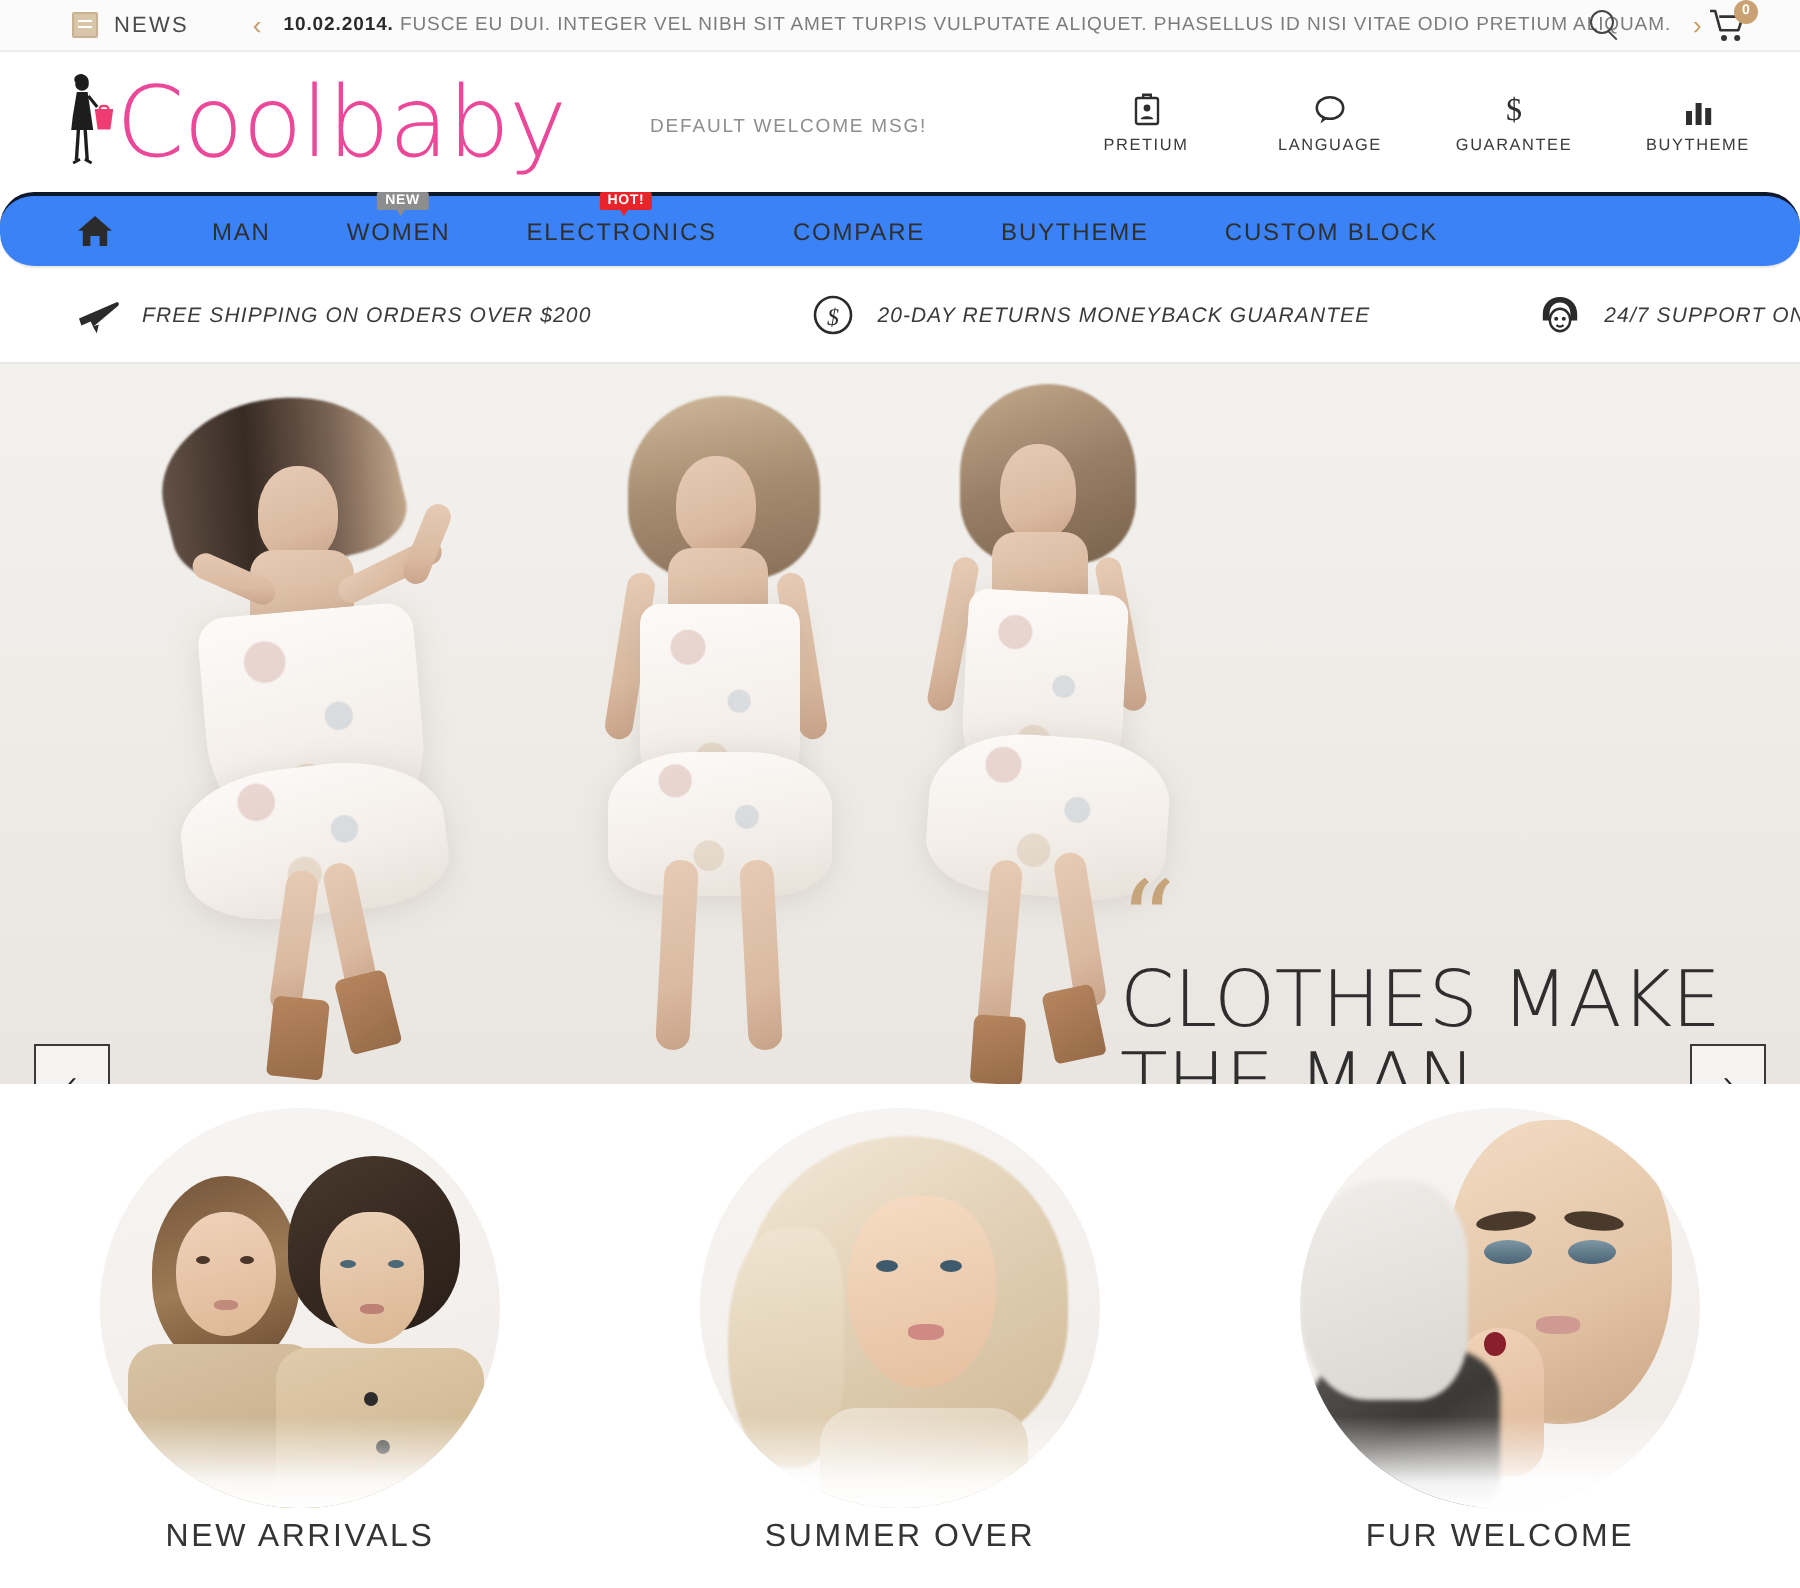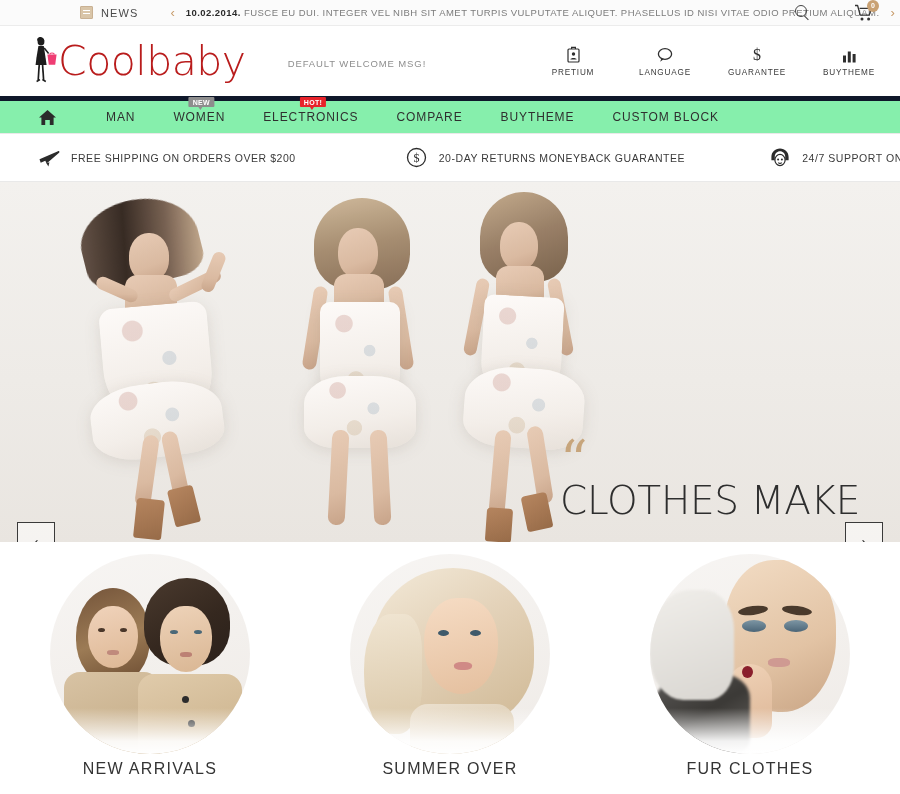--- a/index.html
+++ b/index.html
@@ -15,7 +15,7 @@
   
   .topbar {
     height:26px; background:#fbfbfb; border-bottom:1px solid #ececec;
-    display:flex; align-items:center; position:relative;padding-left:44px;
+    display:flex; align-items:center; position:relative;
   }
   .news-block { display:flex; align-items:center; gap:8px; margin-left:36px; }
   .news-icon {

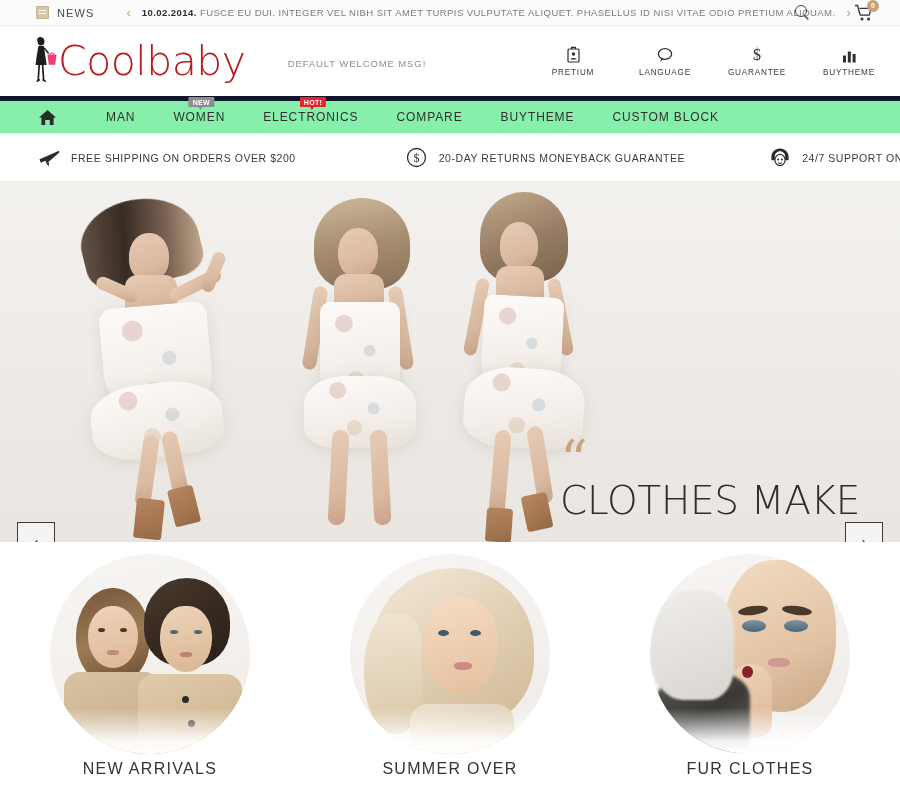--- a/index.html
+++ b/index.html
@@ -57,7 +57,7 @@
   .logo-wrap { display:flex; align-items:center; margin-left:26px; }
   .logo-mark { width:34px; height:50px; position:relative; flex:none; }
   .logo-text {
-    font-size:41px; color:#b91c1c; font-weight:300; letter-spacing:-.5px;
+    font-size:49px; color:#ec4899; font-weight:300; letter-spacing:-.5px;
     font-family:"DejaVu Sans", sans-serif; line-height:1; margin-left:-2px;
   }
   .welcome {

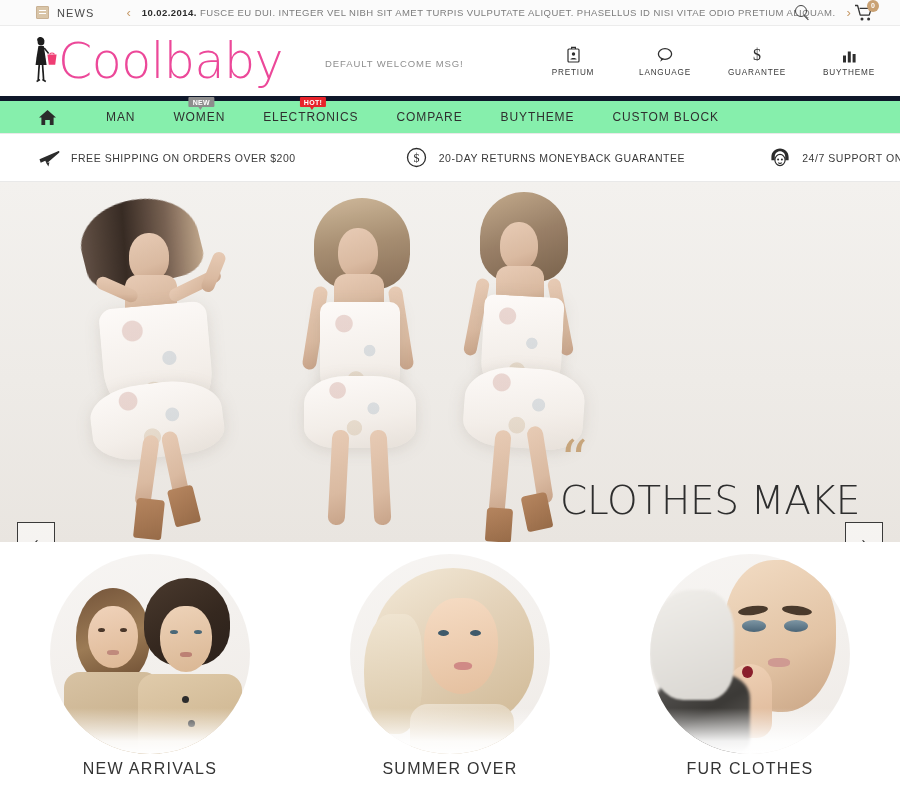--- a/index.html
+++ b/index.html
@@ -72,8 +72,8 @@
 
   
   .nav {
-    height:38px; border-top:5px solid #0f172a; border-bottom:1px solid #e9e9e9;
-    display:flex; align-items:center; background:#86efac;
+    height:38px; border-top:2px solid #0f172a; border-bottom:1px solid #e9e9e9;
+    display:flex; align-items:center; background:#3b82f6;border-radius:17px;
   }
   .nav-home { margin-left:38px; margin-right:30px; cursor:pointer; display:flex; }
   .nav-item {

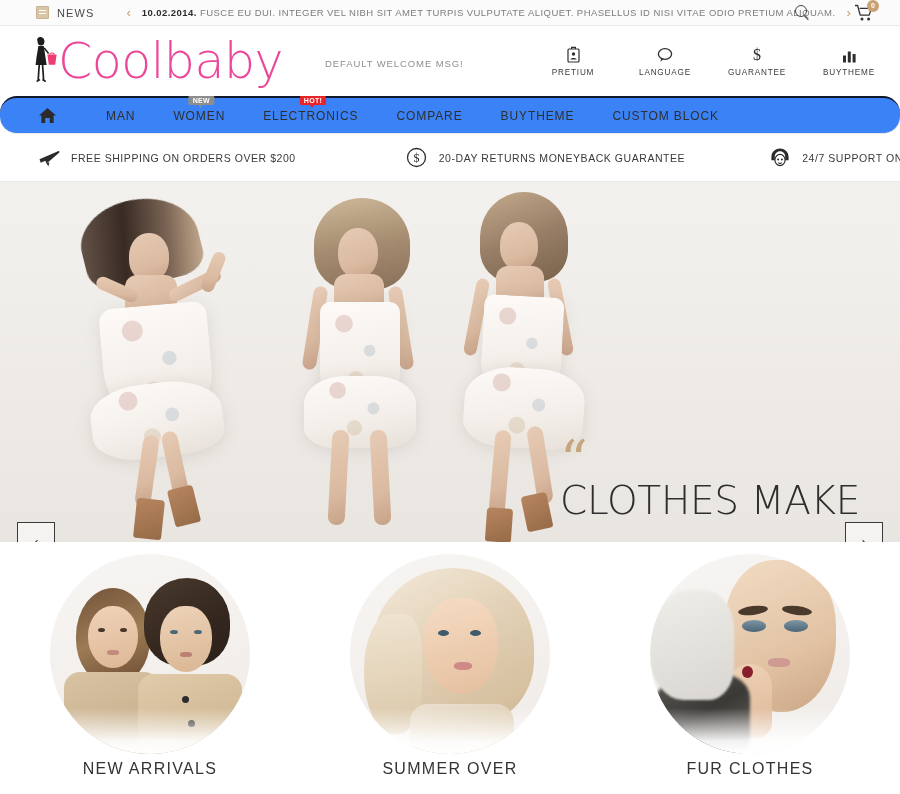--- a/index.html
+++ b/index.html
@@ -97,7 +97,7 @@
 
   
   .services {
-    height:48px; display:flex; align-items:center; border-bottom:1px solid #e9e9e9; background:#fff;
+    height:48px; display:flex; align-items:center; border-bottom:1px solid #e9e9e9; background:#fff;font-style:italic;
   }
   .svc { display:flex; align-items:center; gap:11px; }
   .svc:nth-child(1) { margin-left:38px; }

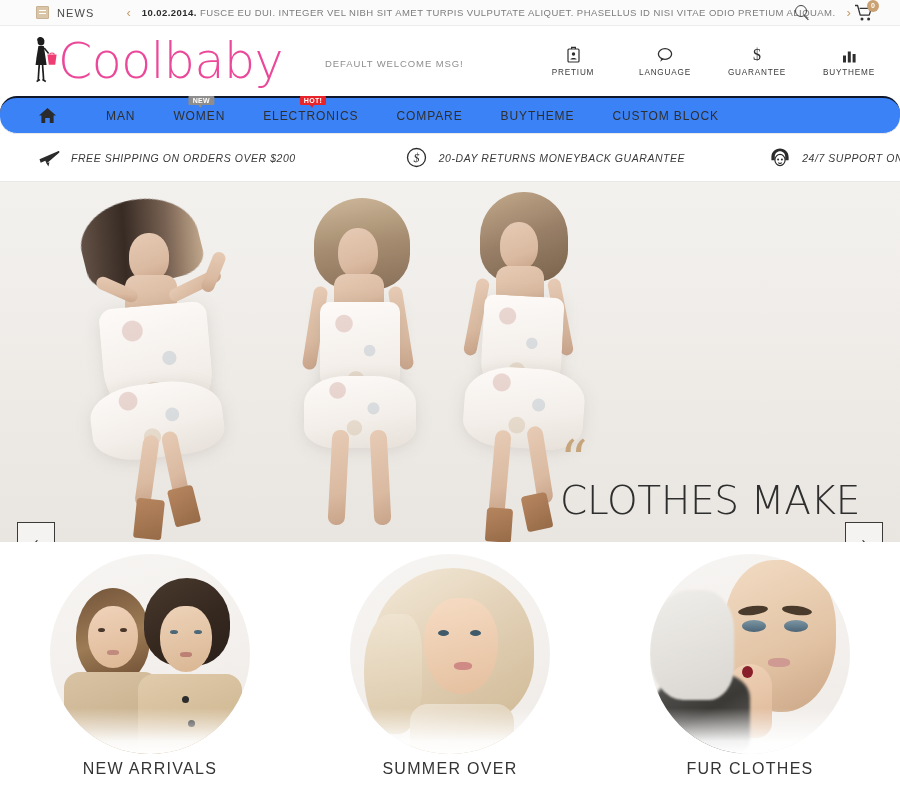--- a/index.html
+++ b/index.html
@@ -373,6 +373,7 @@
       <div class="qmark">“</div>
       <div class="q-head">
         <div>CLOTHES MAKE</div>
+        <div>THE MAN.</div>
       </div>
 
     </div>

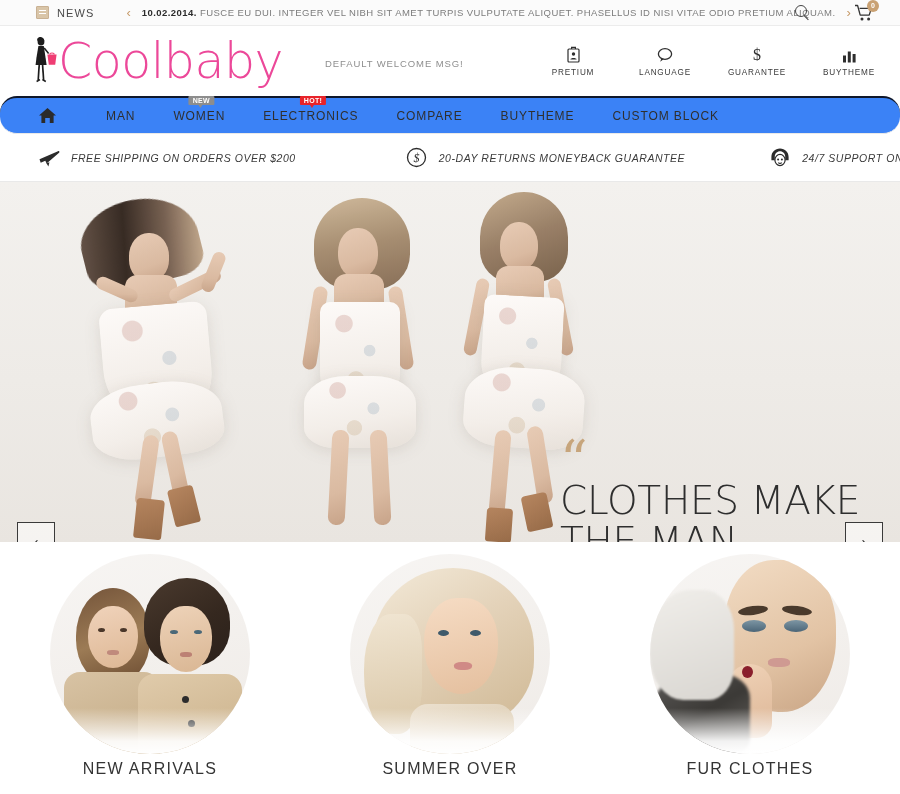--- a/index.html
+++ b/index.html
@@ -453,7 +453,7 @@
         <div class="face" style="left:0px; top:36px; width:84px; height:110px; border-radius:48% 36% 30% 40%;
              background:linear-gradient(160deg,#f0eeea,#d9d6d1); filter:blur(1px);"></div>
       </div>
-      <div class="cat-label">FUR CLOTHES</div>
+      <div class="cat-label">FUR WELCOME</div>
     </div>
 
   </div>

